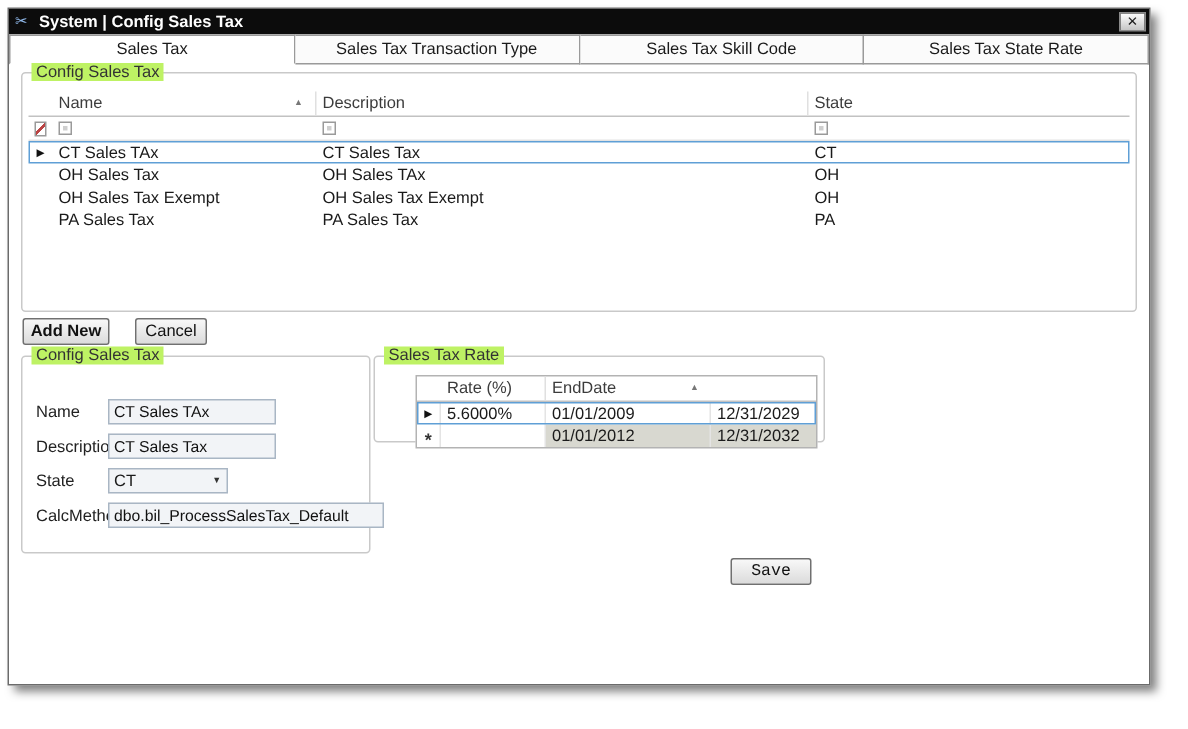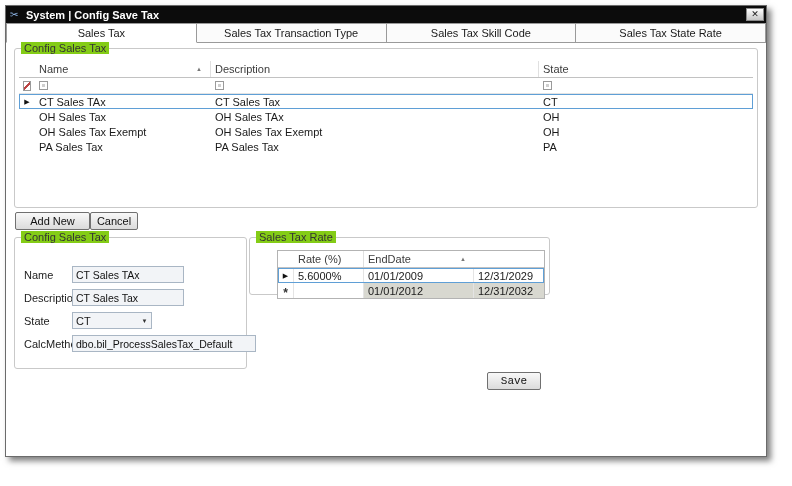--- a/index.html
+++ b/index.html
@@ -88,7 +88,7 @@
 
   <div class="titlebar">
     <span class="app-icon">✂</span>
-    <span class="title">System | Config Save Tax</span>
+    <span class="title">System | Config Sales Tax</span>
     <span class="close-btn">
       <span>✕</span>
     </span>

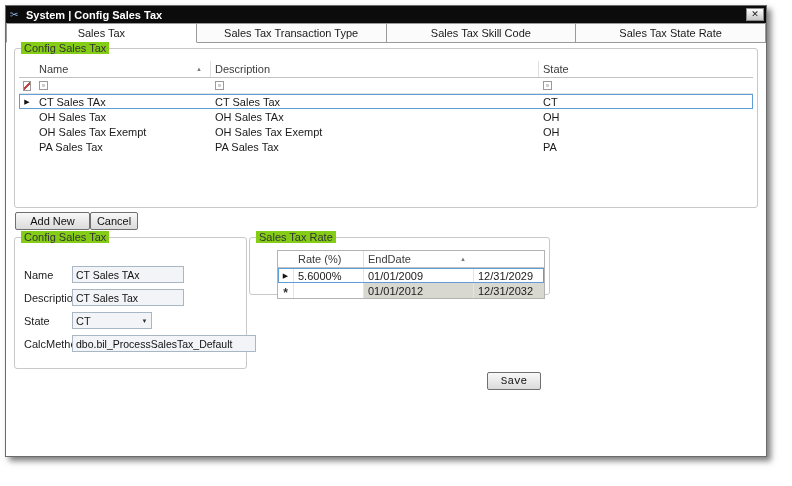--- a/index.html
+++ b/index.html
@@ -28,7 +28,7 @@
 
   
   .groupbox { position: absolute; border: 1px solid #c9c9c9; border-radius: 3px; background: #fff; }
-  .group-label { position: absolute; top: -7px; left: 6px; background: #84cc16; padding: 0 3px; color: #333; }
+  .group-label { position: absolute; top: -7px; left: 6px; background: #bef264; padding: 0 3px; color: #333; }
   .main-group   { left: 8px;  top: 42px;  width: 744px; height: 160px; }
   .detail-group { left: 8px;  top: 231px; width: 233px; height: 132px; }
   .rate-group   { left: 243px; top: 231px; width: 301px; height: 58px; }

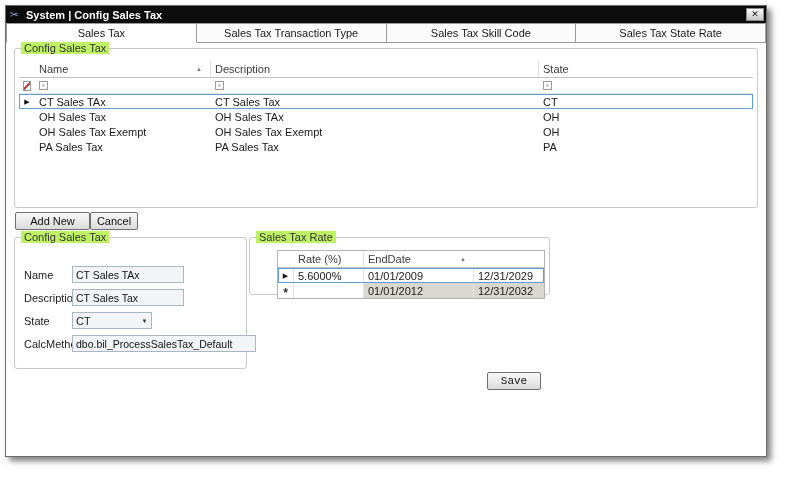--- a/index.html
+++ b/index.html
@@ -64,7 +64,7 @@
   .btn { position: absolute; height: 18px; background: linear-gradient(#f8f8f8,#dbdbdb);
     border: 1px solid #707070; border-radius: 2px; display: flex; align-items: center;
     justify-content: center; font-size: 11px; cursor: pointer; color: #111; }
-  .btn-addnew { left: 9px;  top: 206px; width: 75px; }
+  .btn-addnew { left: 9px;  top: 206px; width: 58px; font-weight: bold; }
   .btn-cancel { left: 84px; top: 206px; width: 48px; }
   .btn-save   { left: 481px; top: 366px; width: 54px; font-family: Liberation Mono, monospace; }
 

